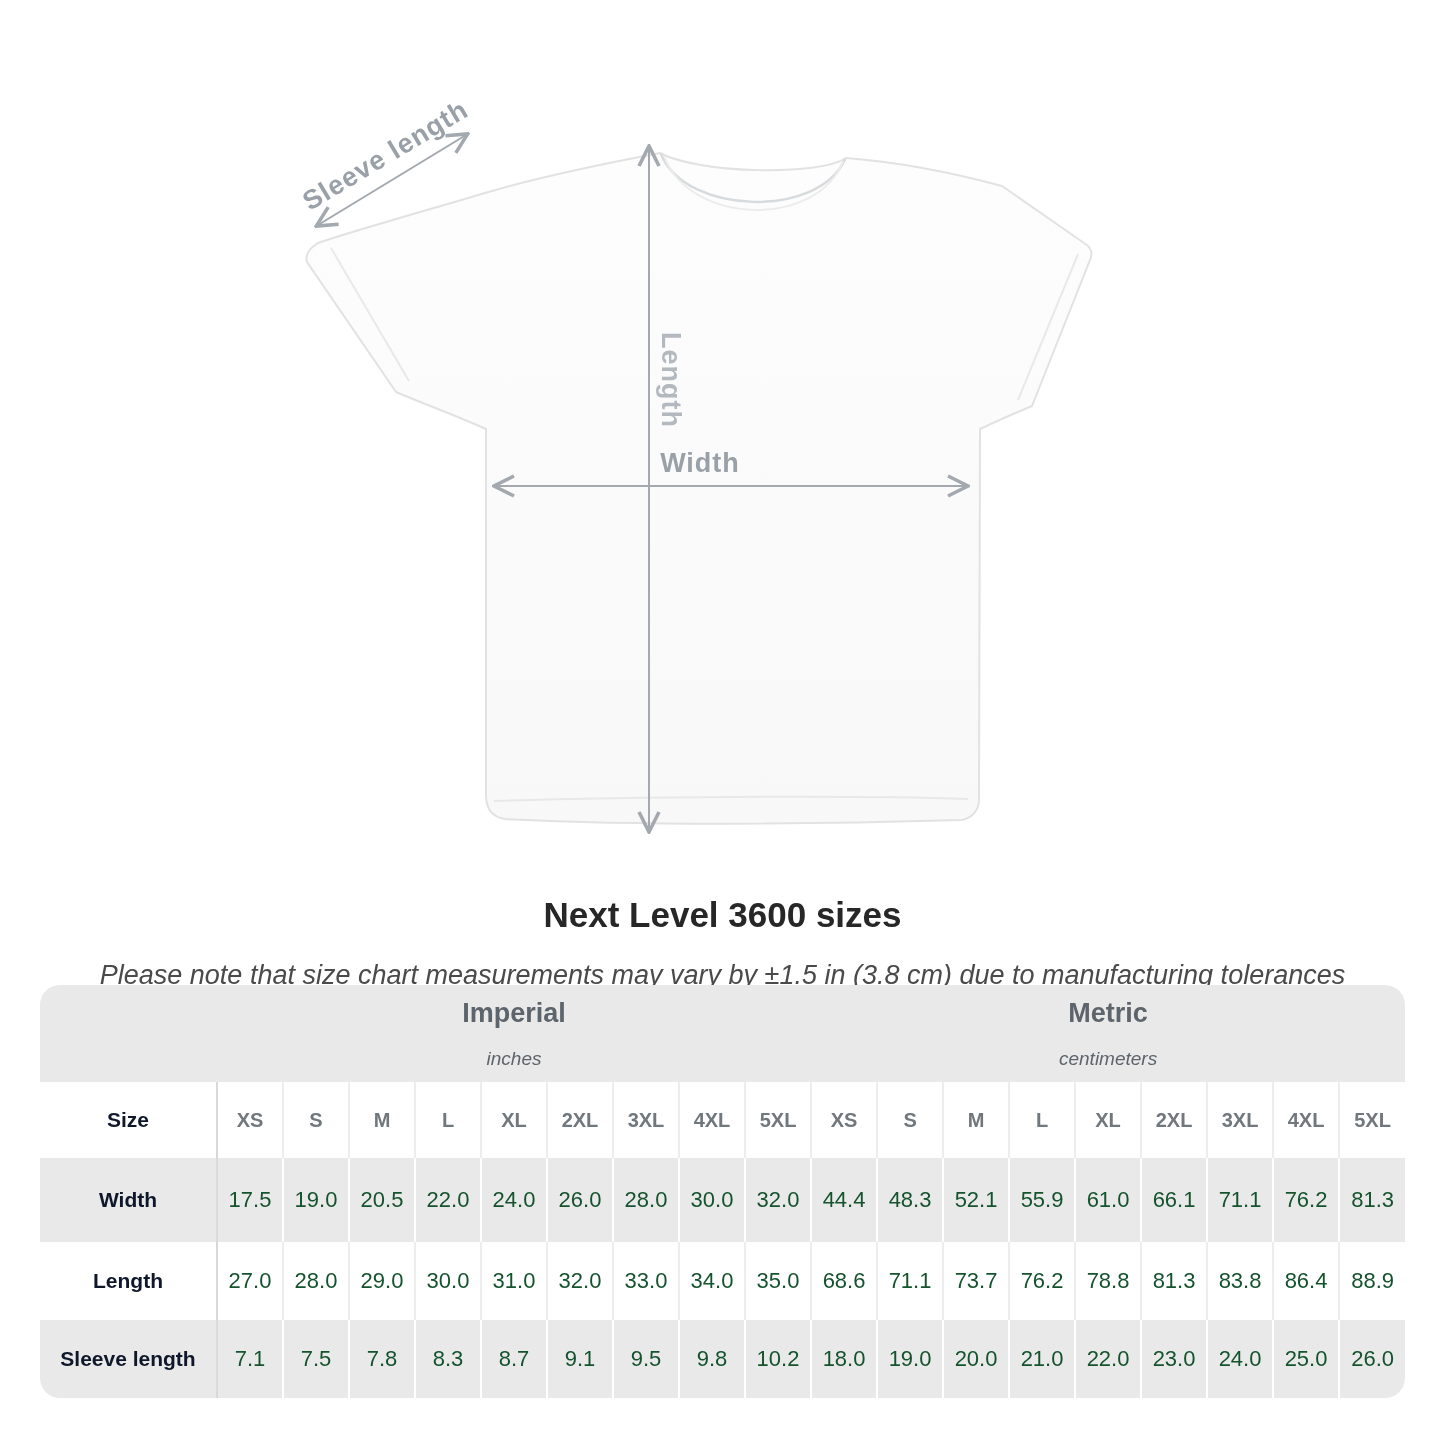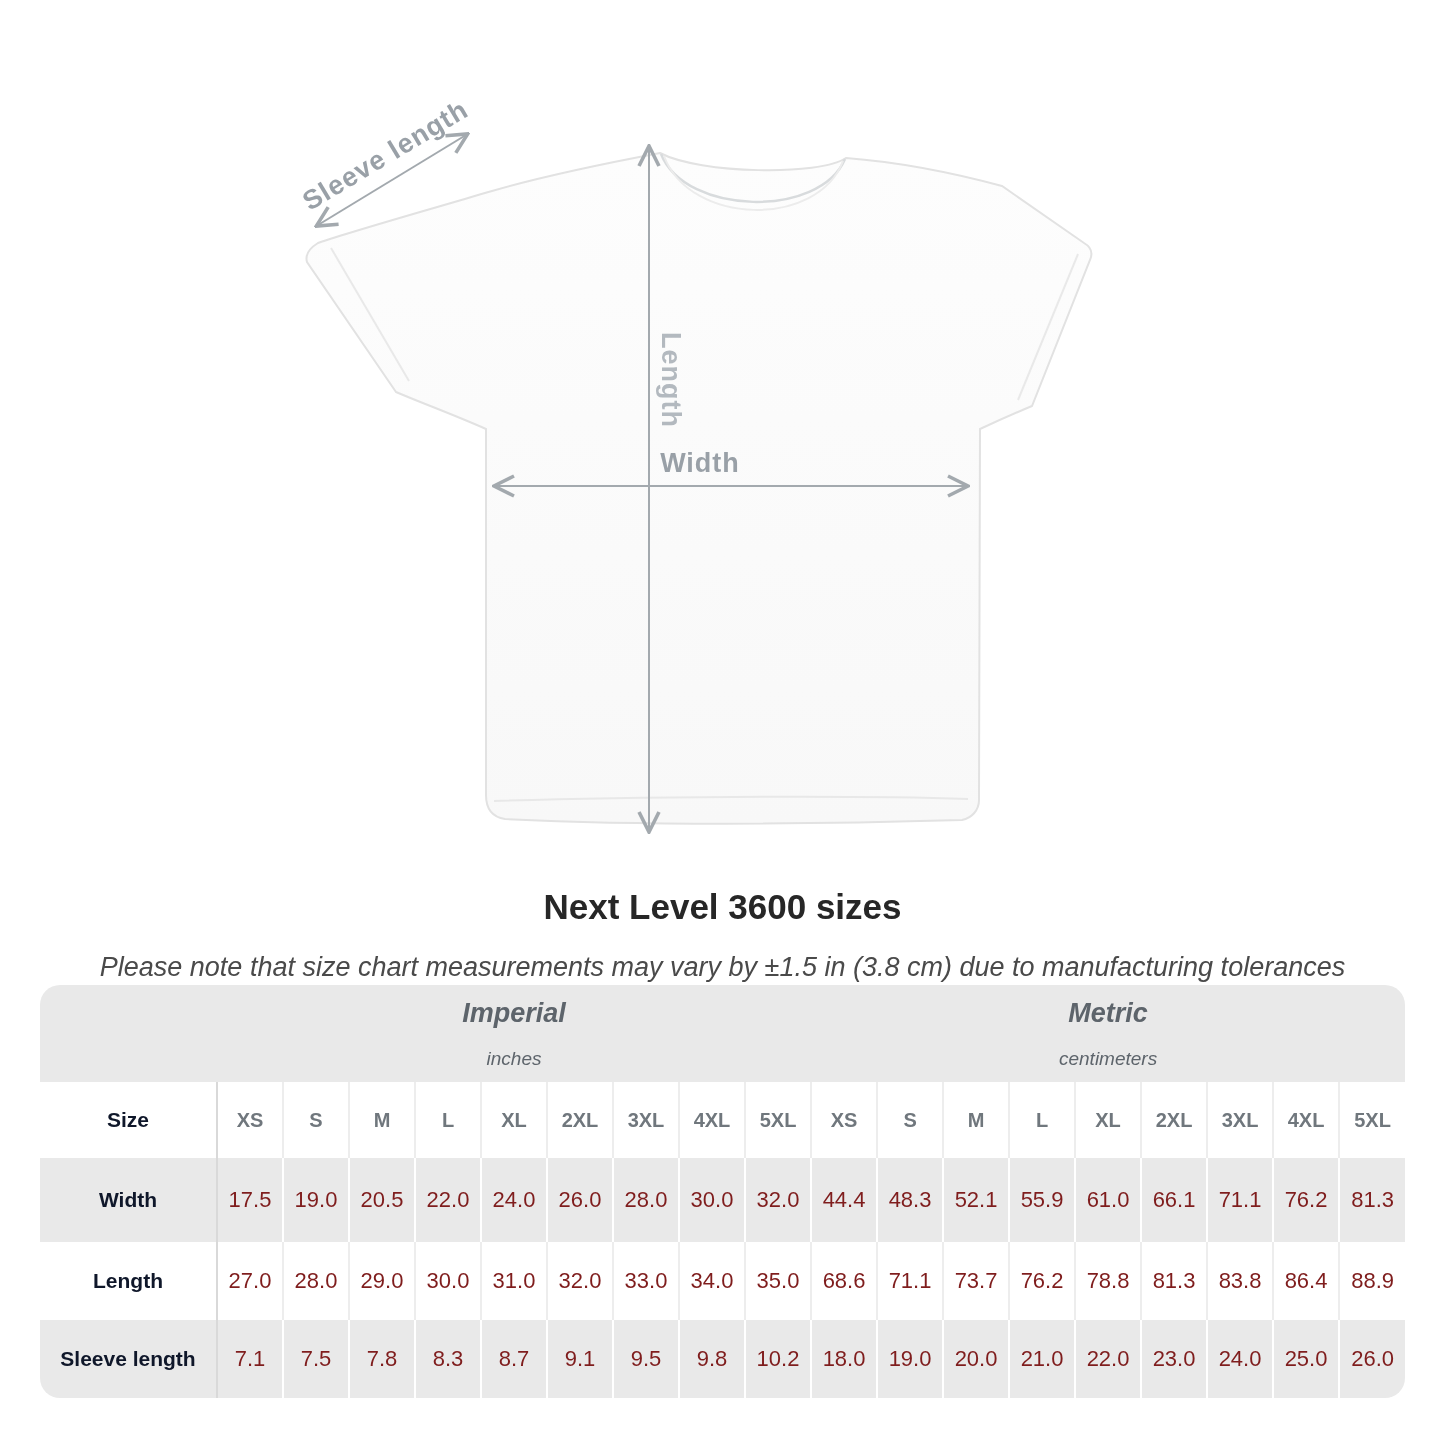--- a/index.html
+++ b/index.html
@@ -13,7 +13,7 @@
 
   
   .title-block { position:absolute; left:0; top:886px; width:1445px; text-align:center; }
-  .title-block h1 { margin:0; font-size:35px; line-height:1.2; color:#272727; font-weight:bold; }
+  .title-block h1 { margin:8px; font-size:35px; line-height:1.2; color:#272727; font-weight:bold; }
   .title-block .note { margin:24px 0 0 0; font-size:27px; font-style:italic; color:#4a4a4a; }
 
   

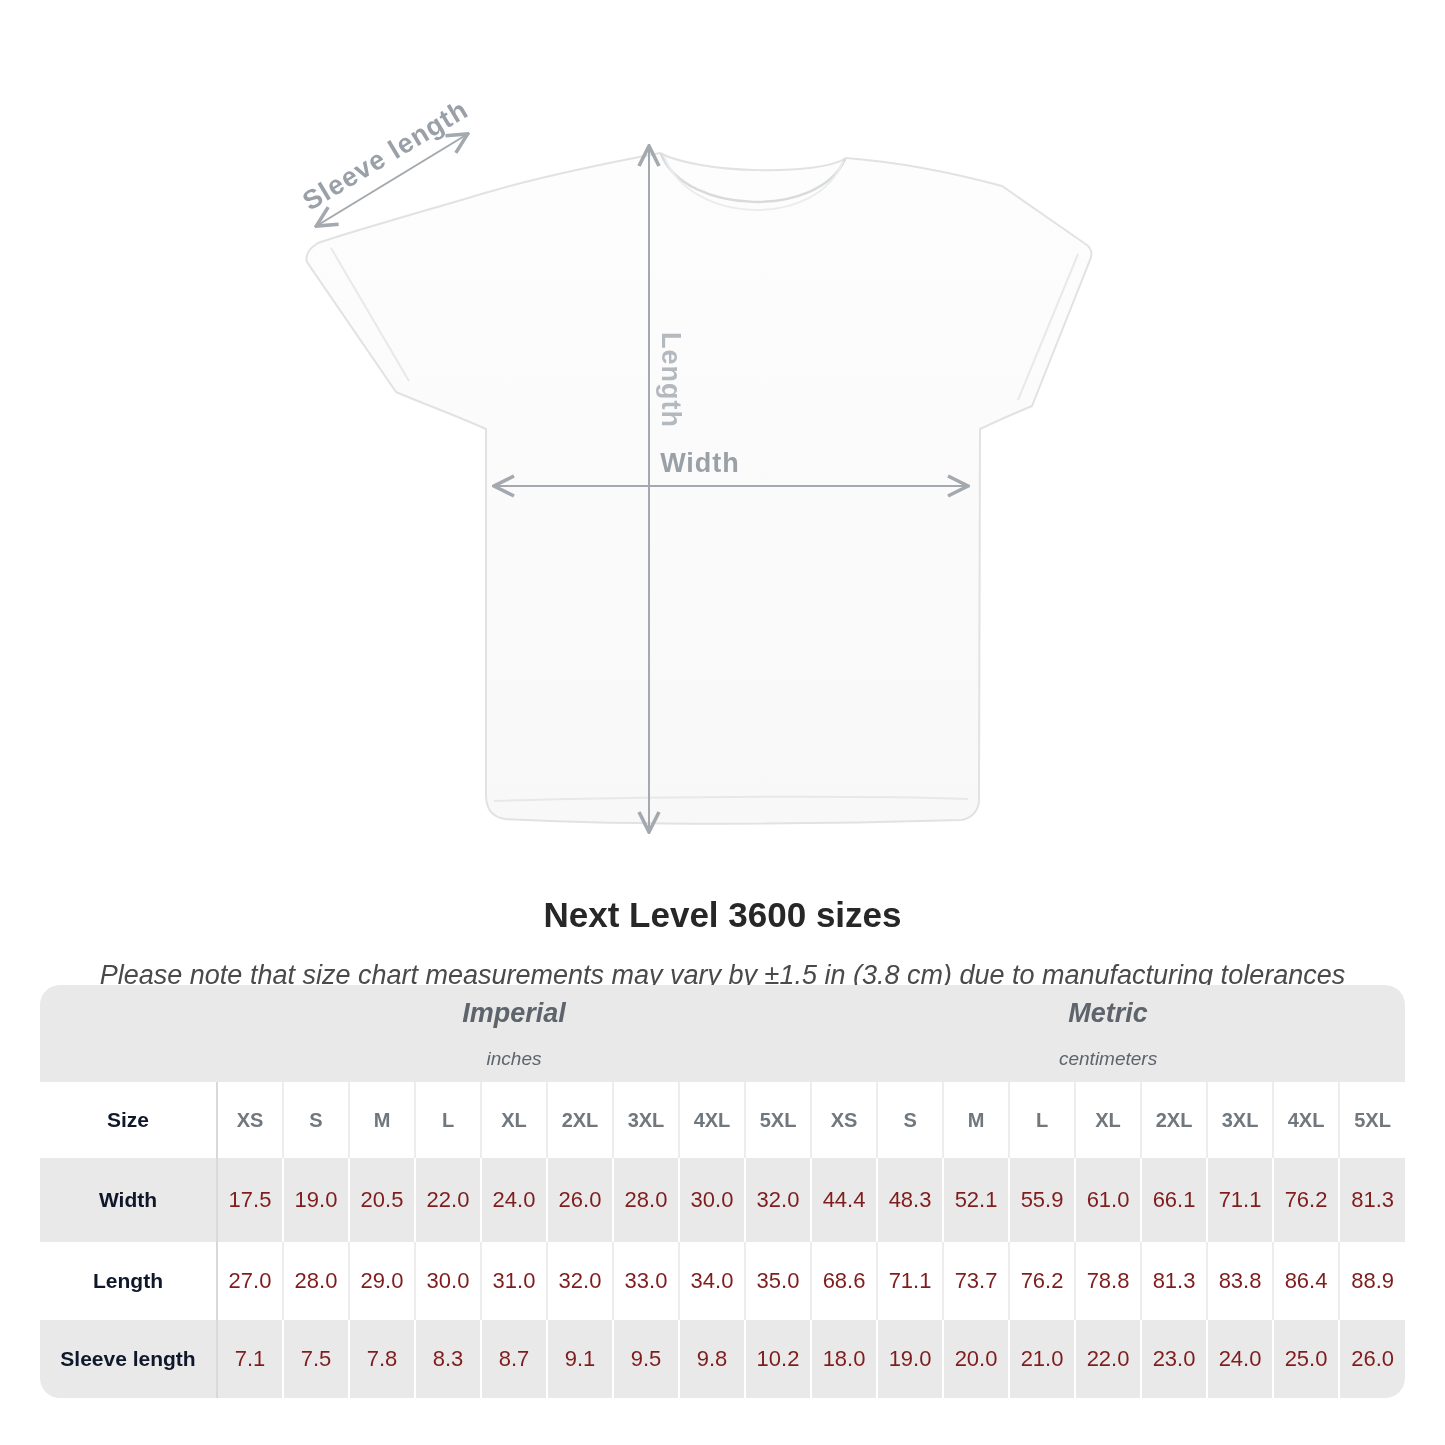--- a/index.html
+++ b/index.html
@@ -34,7 +34,7 @@
   td,th { padding:0; text-align:center; vertical-align:middle; }
 
   .band { background:#e9e9e9; }
-  .group-label { font-size:27px; font-weight:bold; font-style:italic; color:#5d646b; }
+  .group-label { font-size:27px; font-weight:bold; color:#5d646b; }
   .group-sub   { font-size:19px; font-style:italic; color:#5d646b; margin-top:19px; }
 
   th.rowlabel { font-size:21px; font-weight:bold; color:#0f172a; }

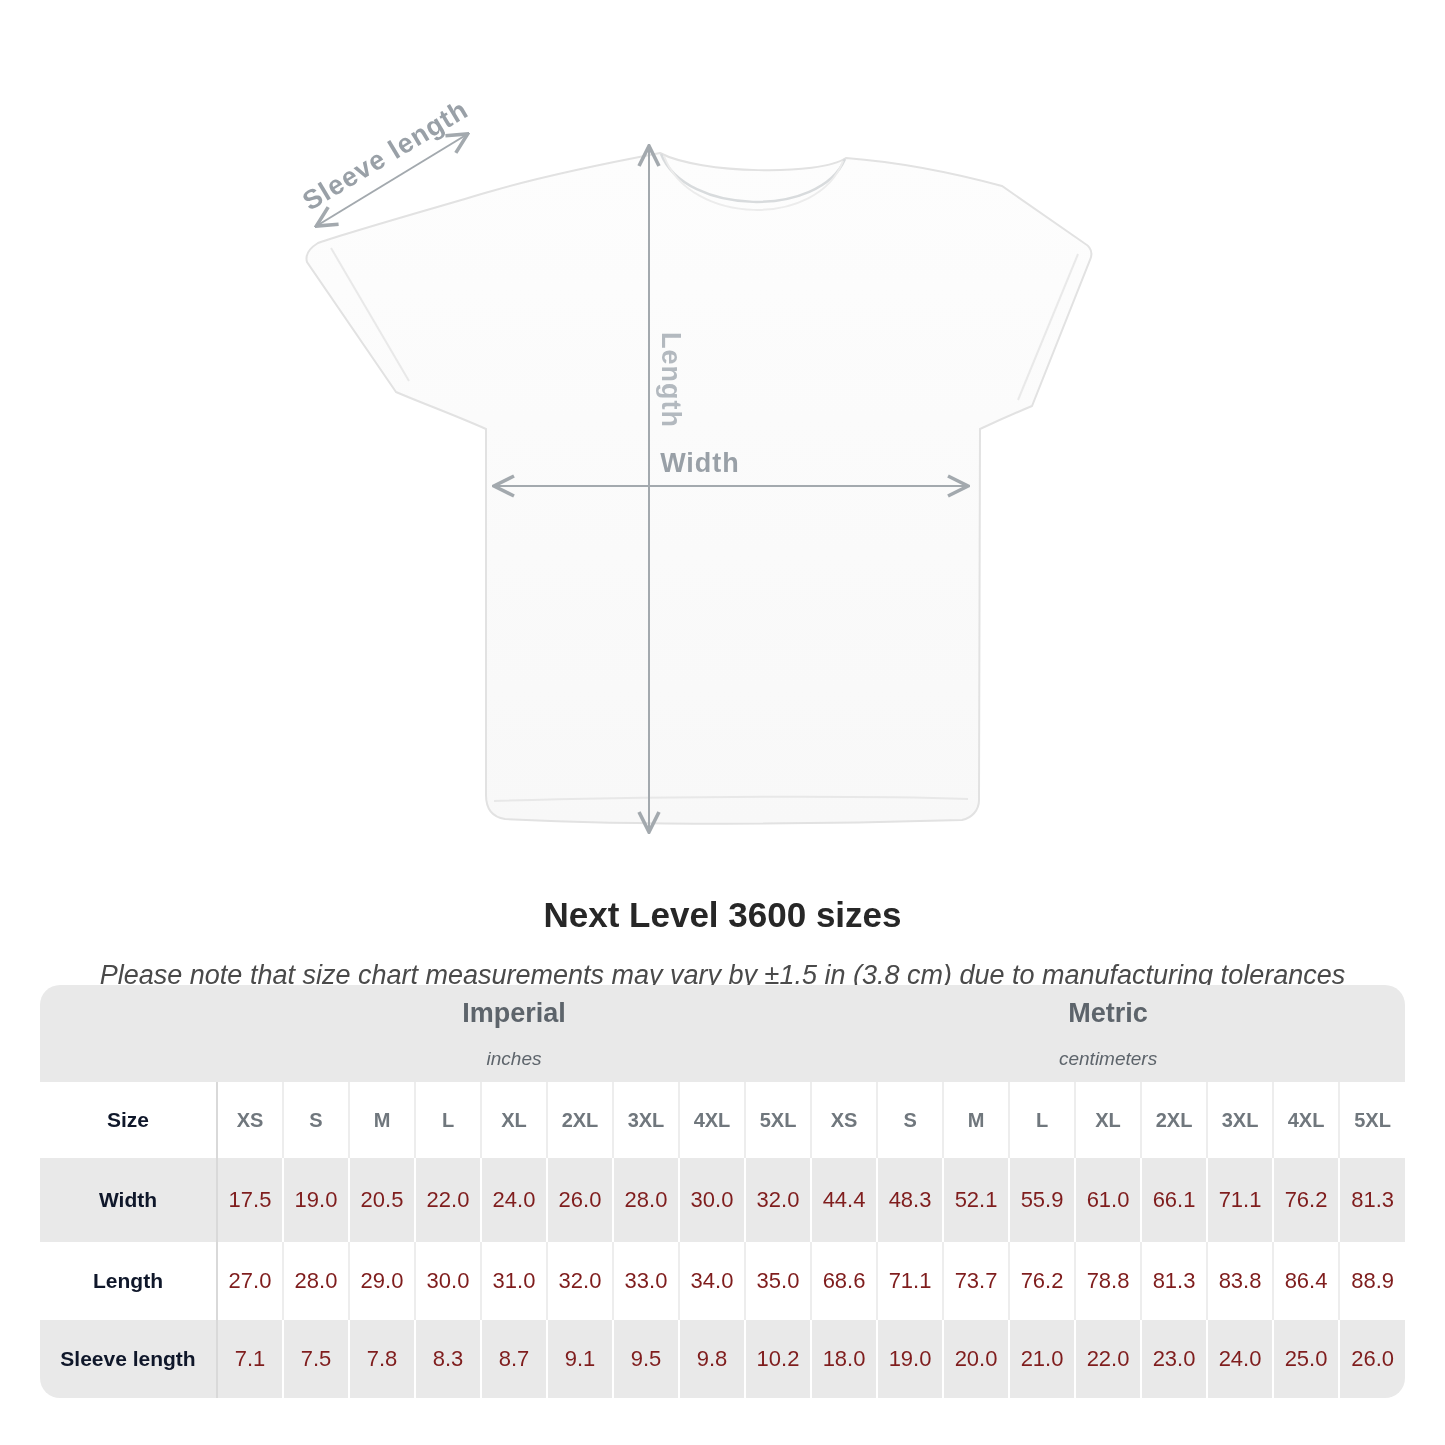--- a/index.html
+++ b/index.html
@@ -42,7 +42,7 @@
                 border-left:2px solid #ededed; }
   th.sh.first { border-left:2px solid #d9d9d9; }
 
-  td.v { font-size:22px; color:#7f1d1d; }
+  td.v { font-size:22px; color:#14532d; }
   tr.row-gray  td.v { background:#e9e9e9; border-left:2px solid #ffffff; }
   tr.row-white td.v { background:#ffffff; border-left:2px solid #ededed; }
   tr.row-gray  td.v.first, tr.row-white td.v.first { border-left:2px solid #d9d9d9; }

